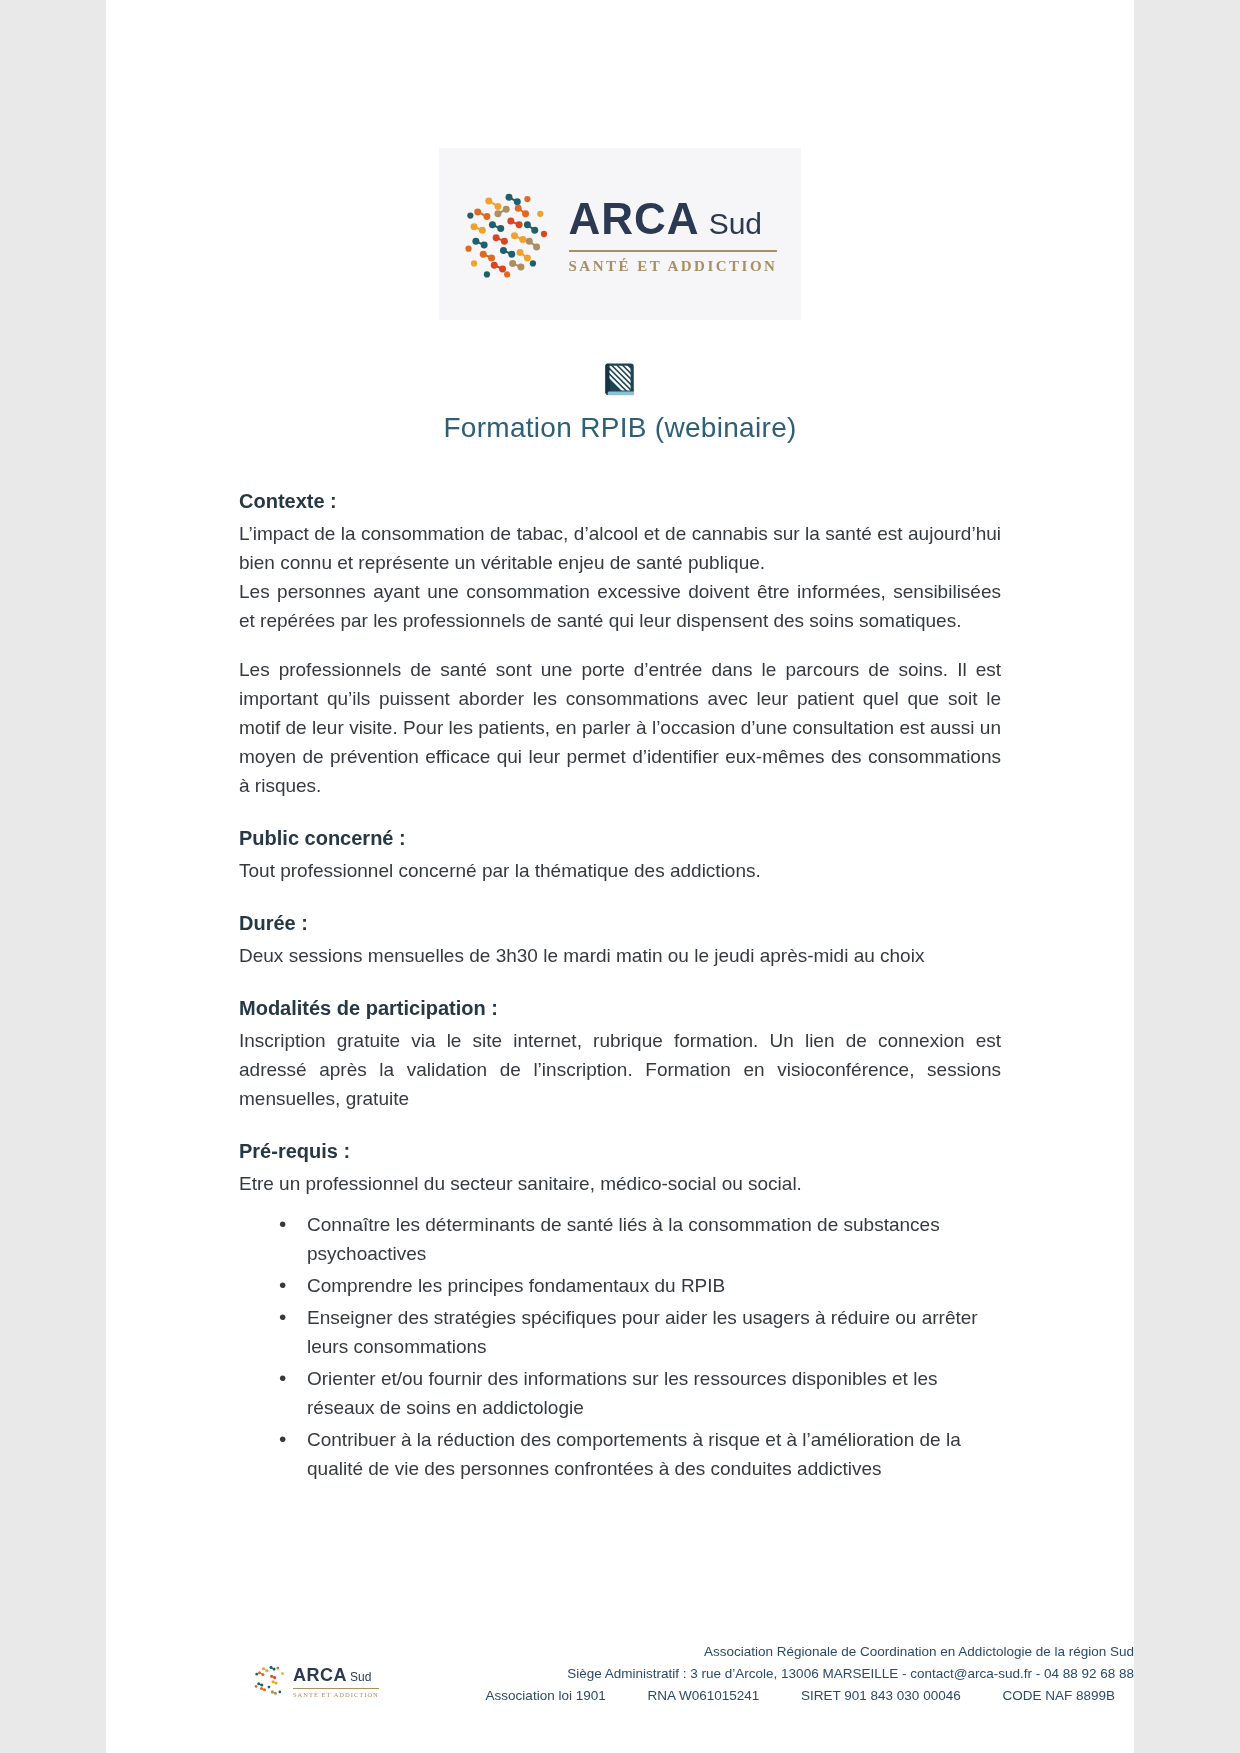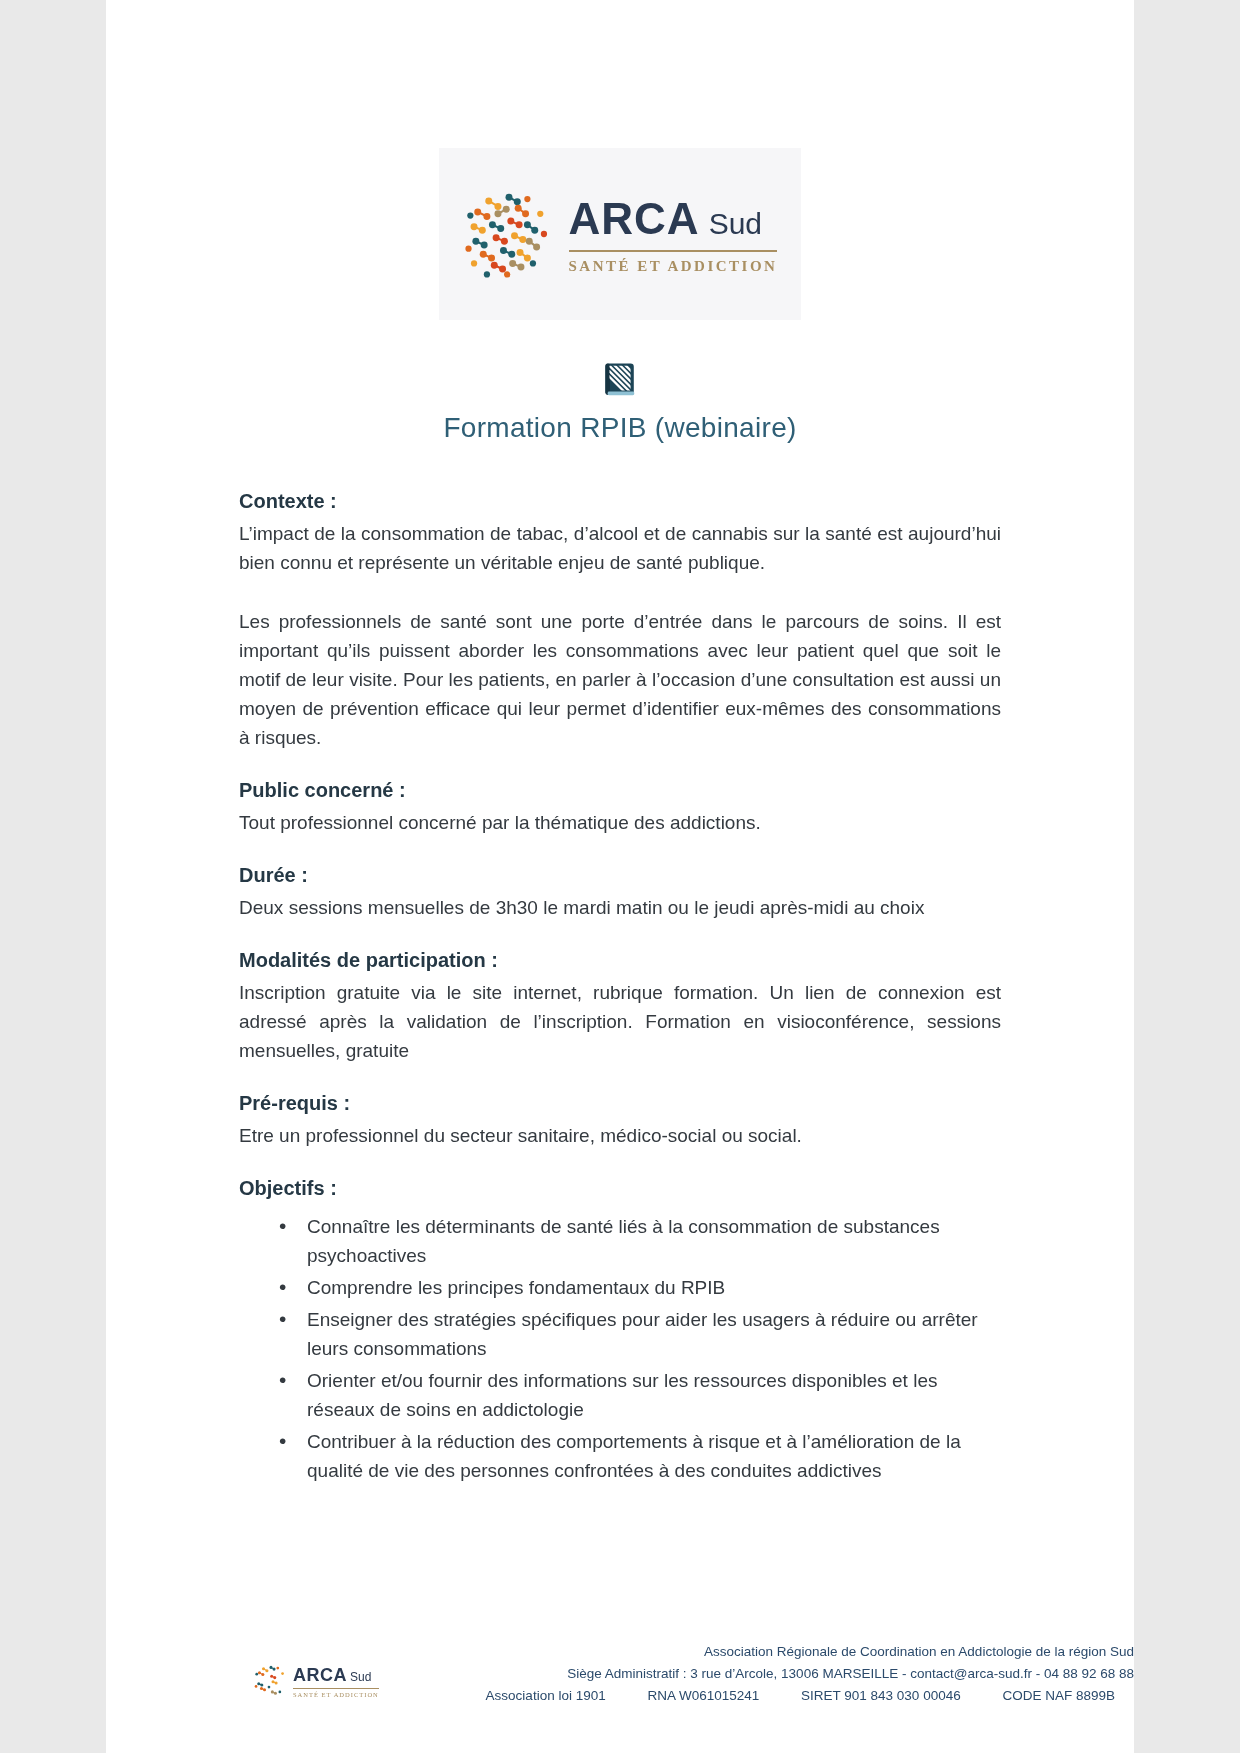--- a/index.html
+++ b/index.html
@@ -235,6 +235,7 @@
 
     <div class="section-heading first">Contexte :</div>
     <p>L’impact de la consommation de tabac, d’alcool et de cannabis sur la santé est aujourd’hui bien connu et représente un véritable enjeu de santé publique.</p>
+    <p>Les personnes ayant une consommation excessive doivent être informées, sensibilisées et repérées par les professionnels de santé qui leur dispensent des soins somatiques.</p>
     <p class="gap-top">Les professionnels de santé sont une porte d’entrée dans le parcours de soins. Il est important qu’ils puissent aborder les consommations avec leur patient quel que soit le motif de leur visite. Pour les patients, en parler à l’occasion d’une consultation est aussi un moyen de prévention efficace qui leur permet d’identifier eux-mêmes des consommations à risques.</p>
 
     <div class="section-heading">Public concerné :</div>

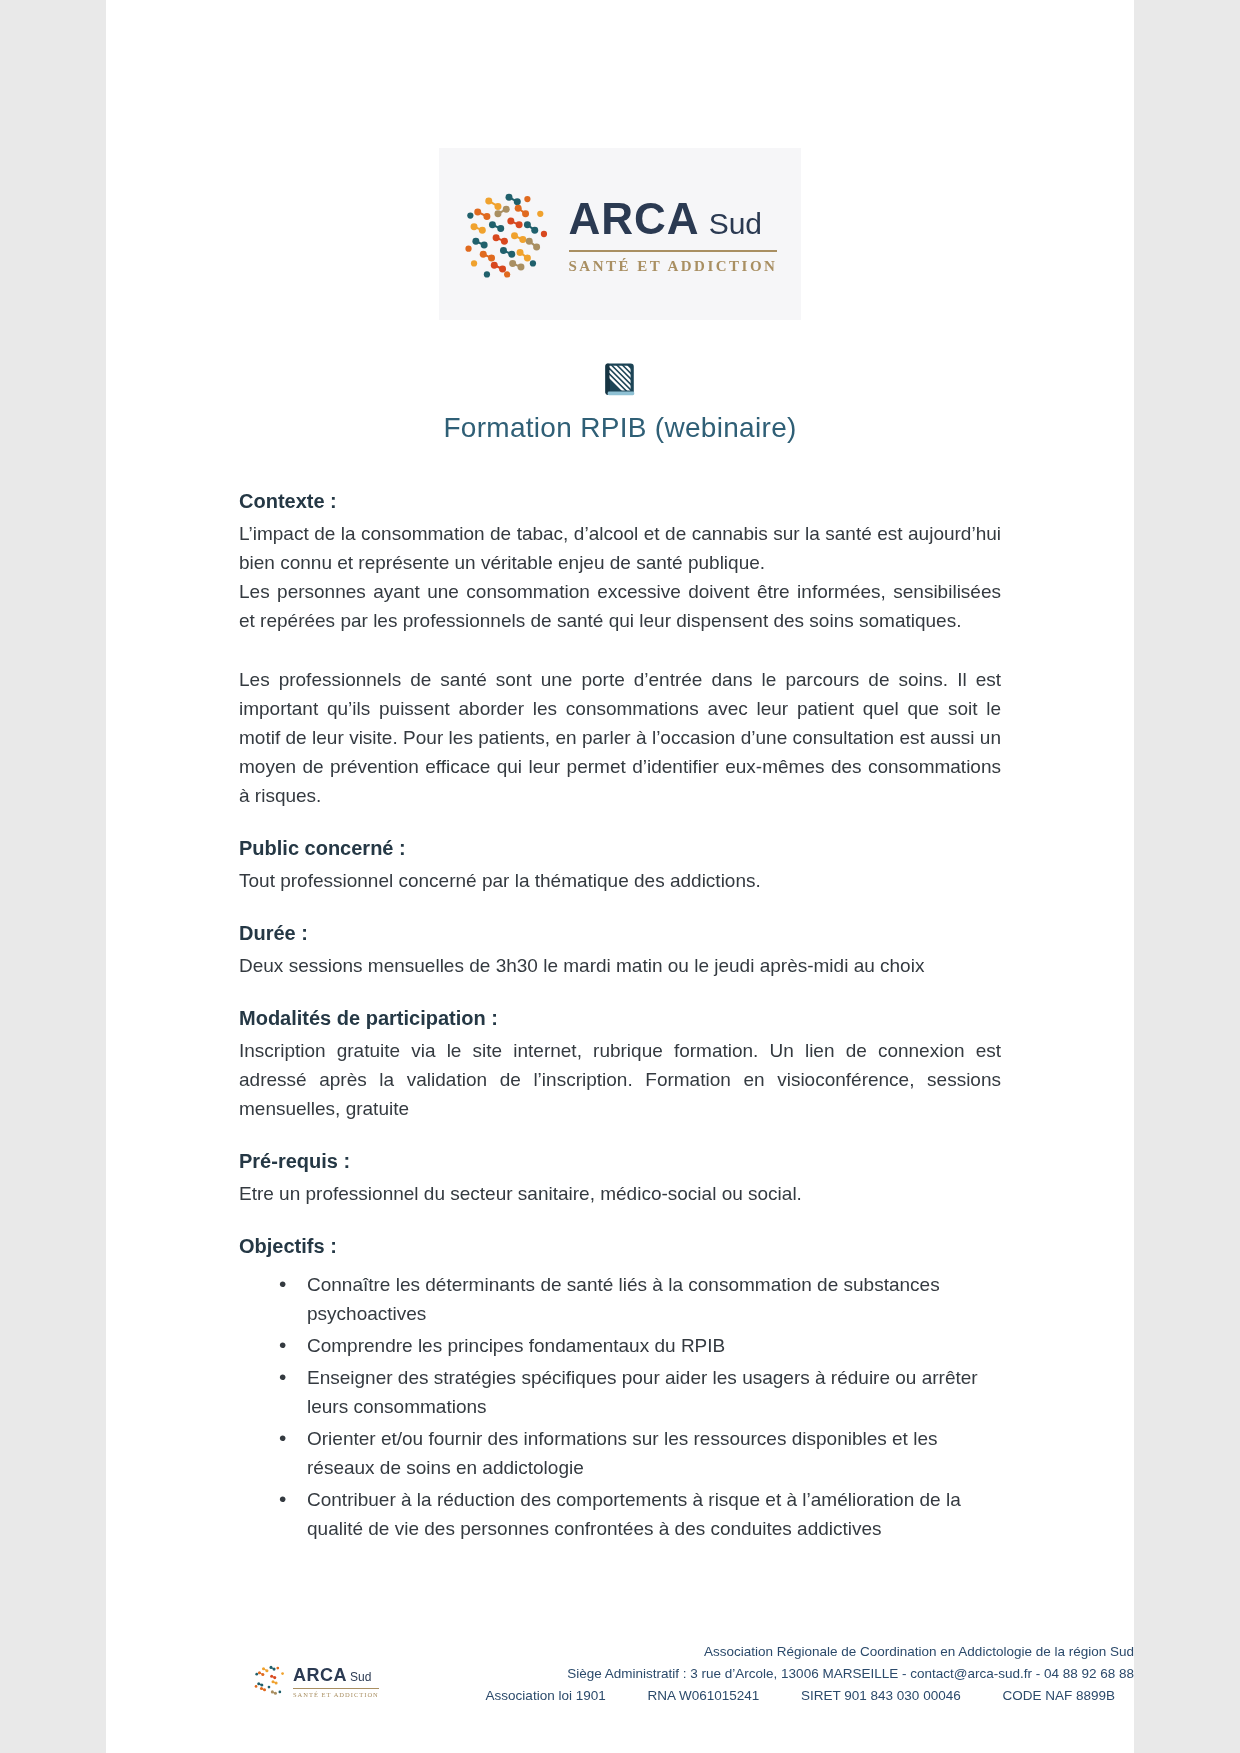--- a/index.html
+++ b/index.html
@@ -55,7 +55,7 @@
     text-align:justify; margin:0;
   }
   .content p.no-justify { text-align:left; }
-  .content p.gap-top { margin-top:30px; }
+  .content p.gap-top { margin-top:20px; }
 
   ul.objectives { list-style:none; margin:12px 0 0 0; padding-left:38px; }
   ul.objectives li {

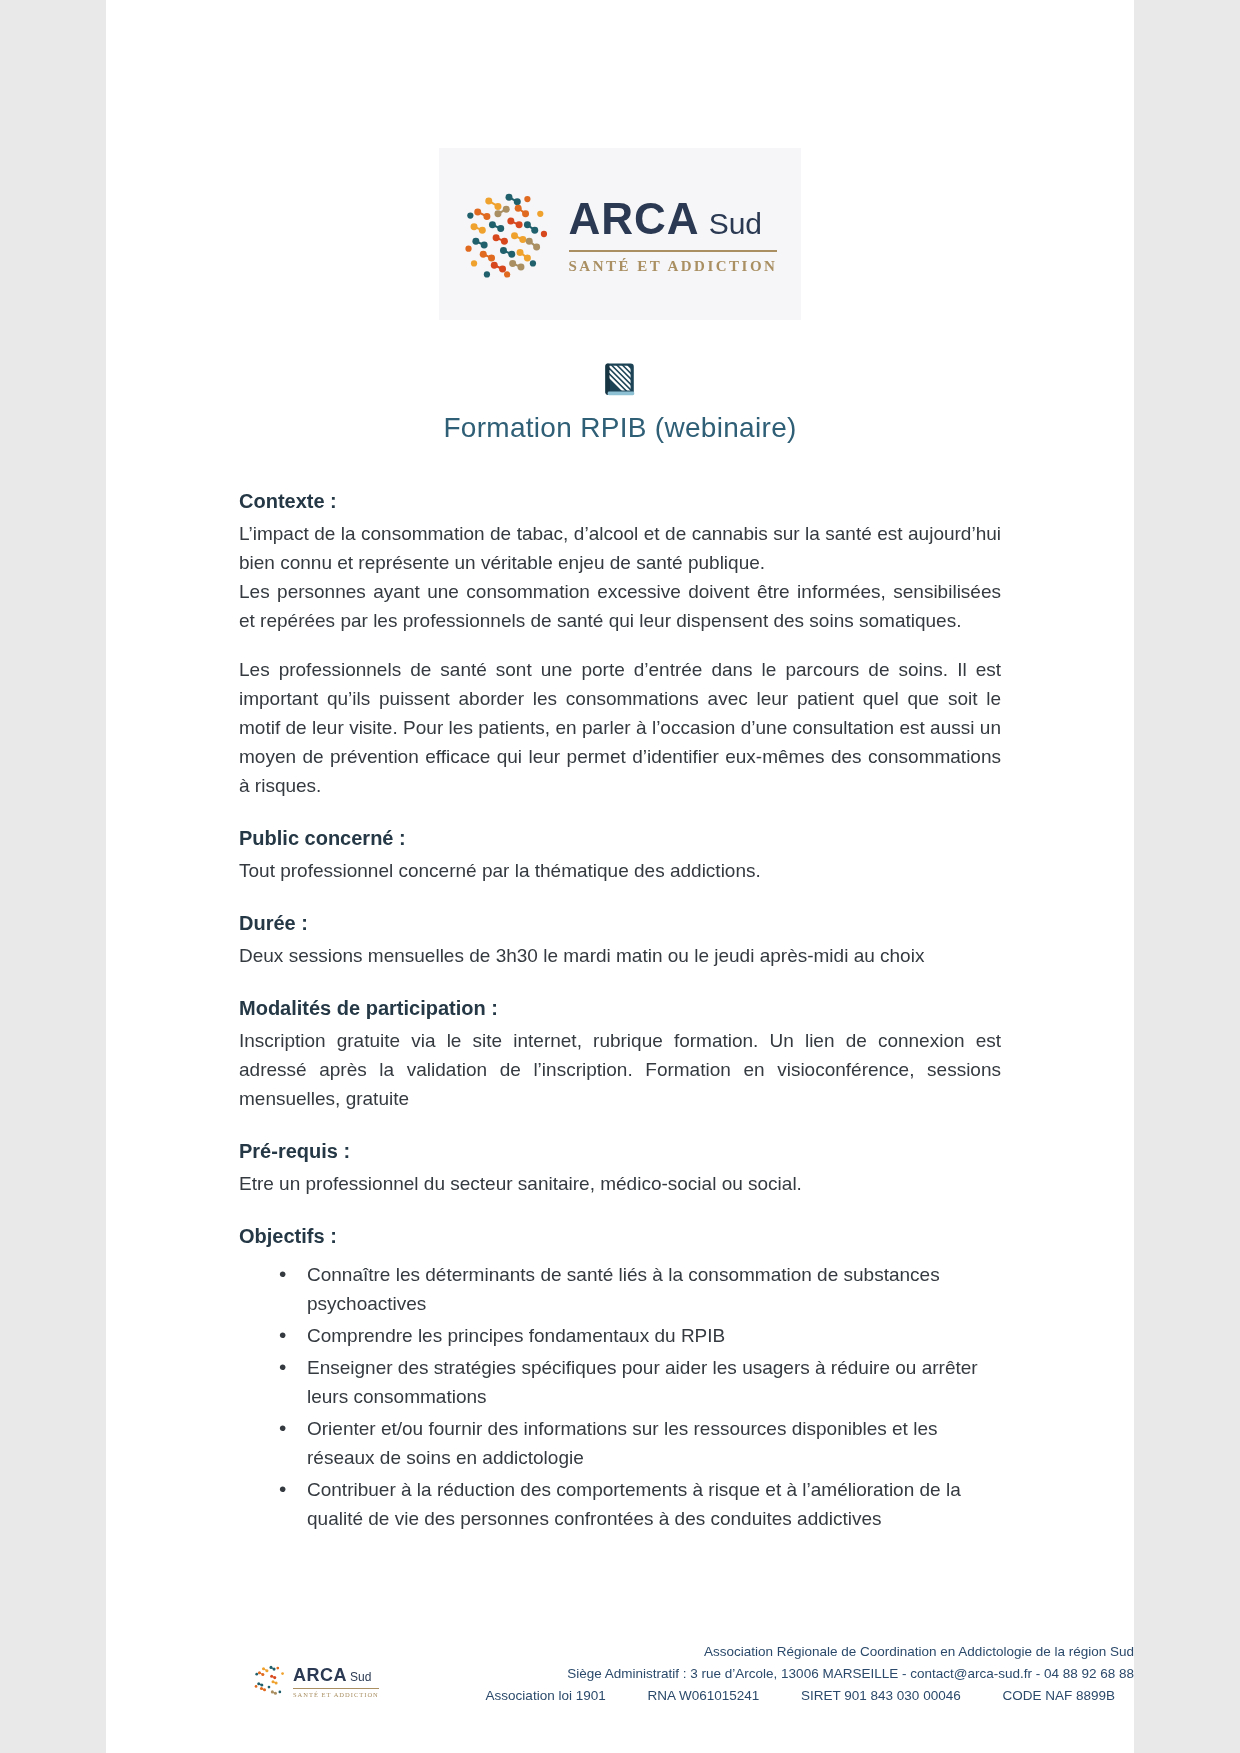--- a/index.html
+++ b/index.html
@@ -250,7 +250,6 @@
     <div class="section-heading">Pré-requis :</div>
     <p class="no-justify">Etre un professionnel du secteur sanitaire, médico-social ou social.</p>
 
-    <div class="section-heading">Objectifs :</div>
     <ul class="objectives">
       <li>Connaître les déterminants de santé liés à la consommation de substances psychoactives</li>
       <li>Comprendre les principes fondamentaux du RPIB</li>

